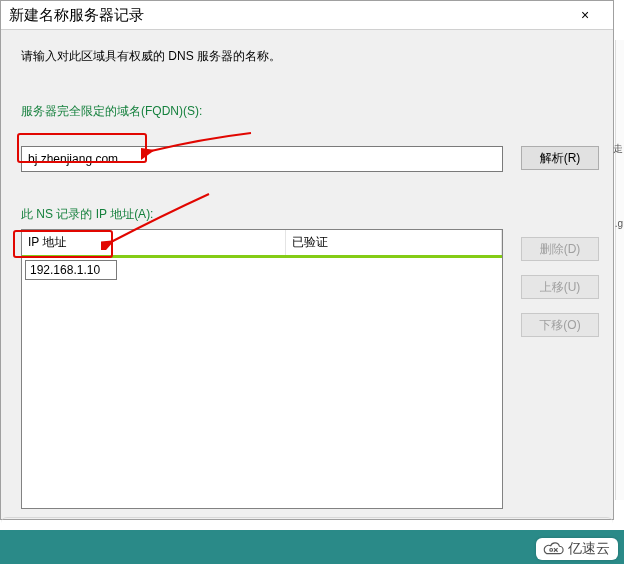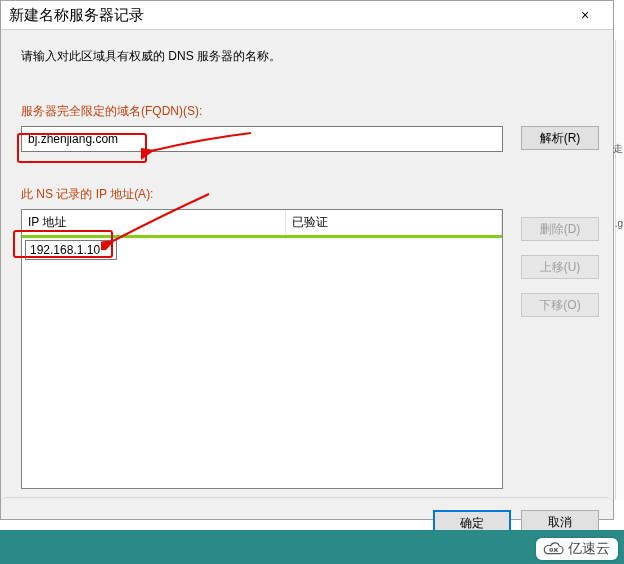--- a/index.html
+++ b/index.html
@@ -45,7 +45,7 @@
     position: relative;
   }
   .instruction { color: #000; margin-bottom: 22px; }
-  .label { color: #c2410c; margin-bottom: 6px; margin-top: 16px; }
+  .label { color: #15803d; margin-bottom: 6px; margin-top: 16px; }
   .row-fqdn {
     display: flex;
     gap: 18px;

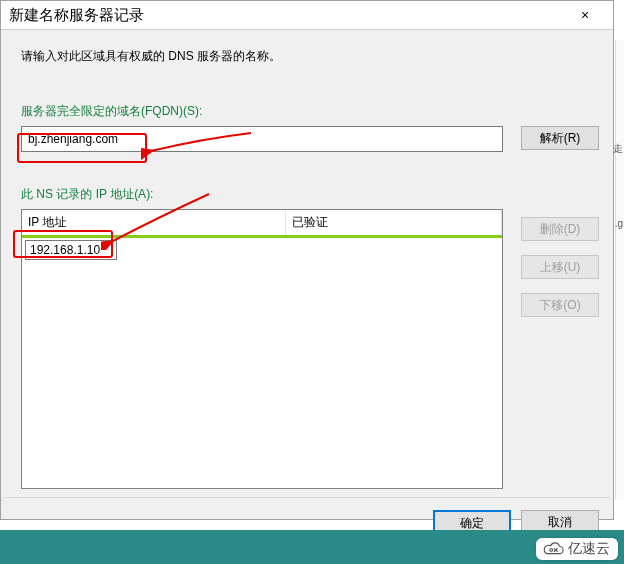--- a/index.html
+++ b/index.html
@@ -51,6 +51,7 @@
     gap: 18px;
     align-items: flex-start;
     margin-bottom: 18px;
+    margin-top: 20px;
   }
   .fqdn-input {
     flex: 1;

